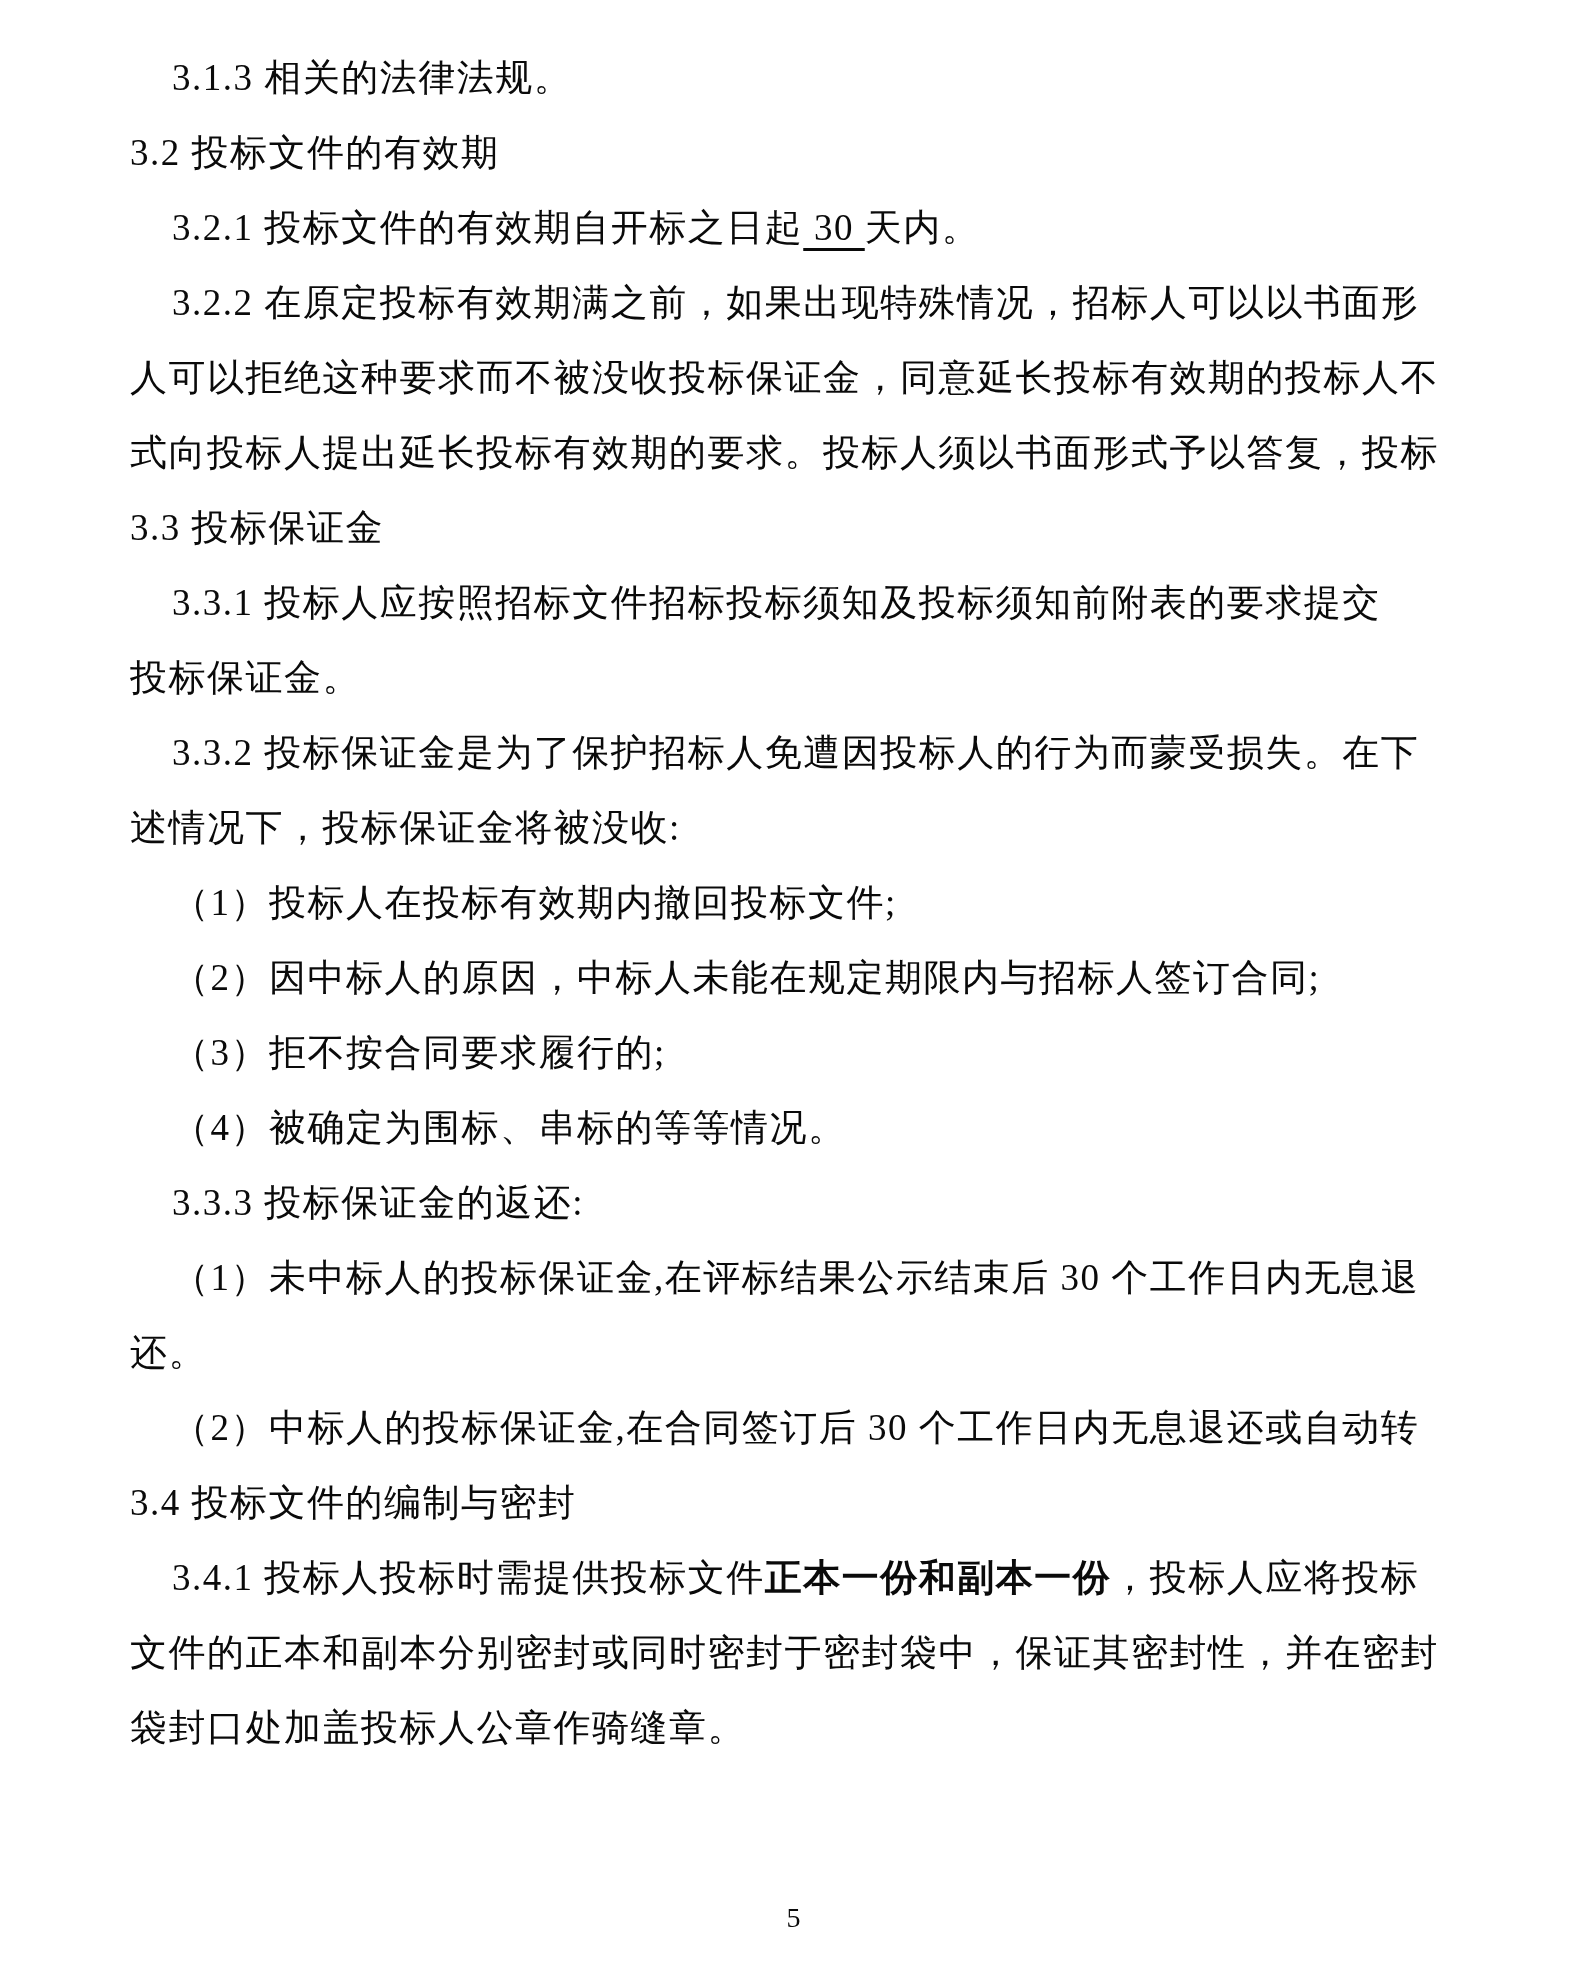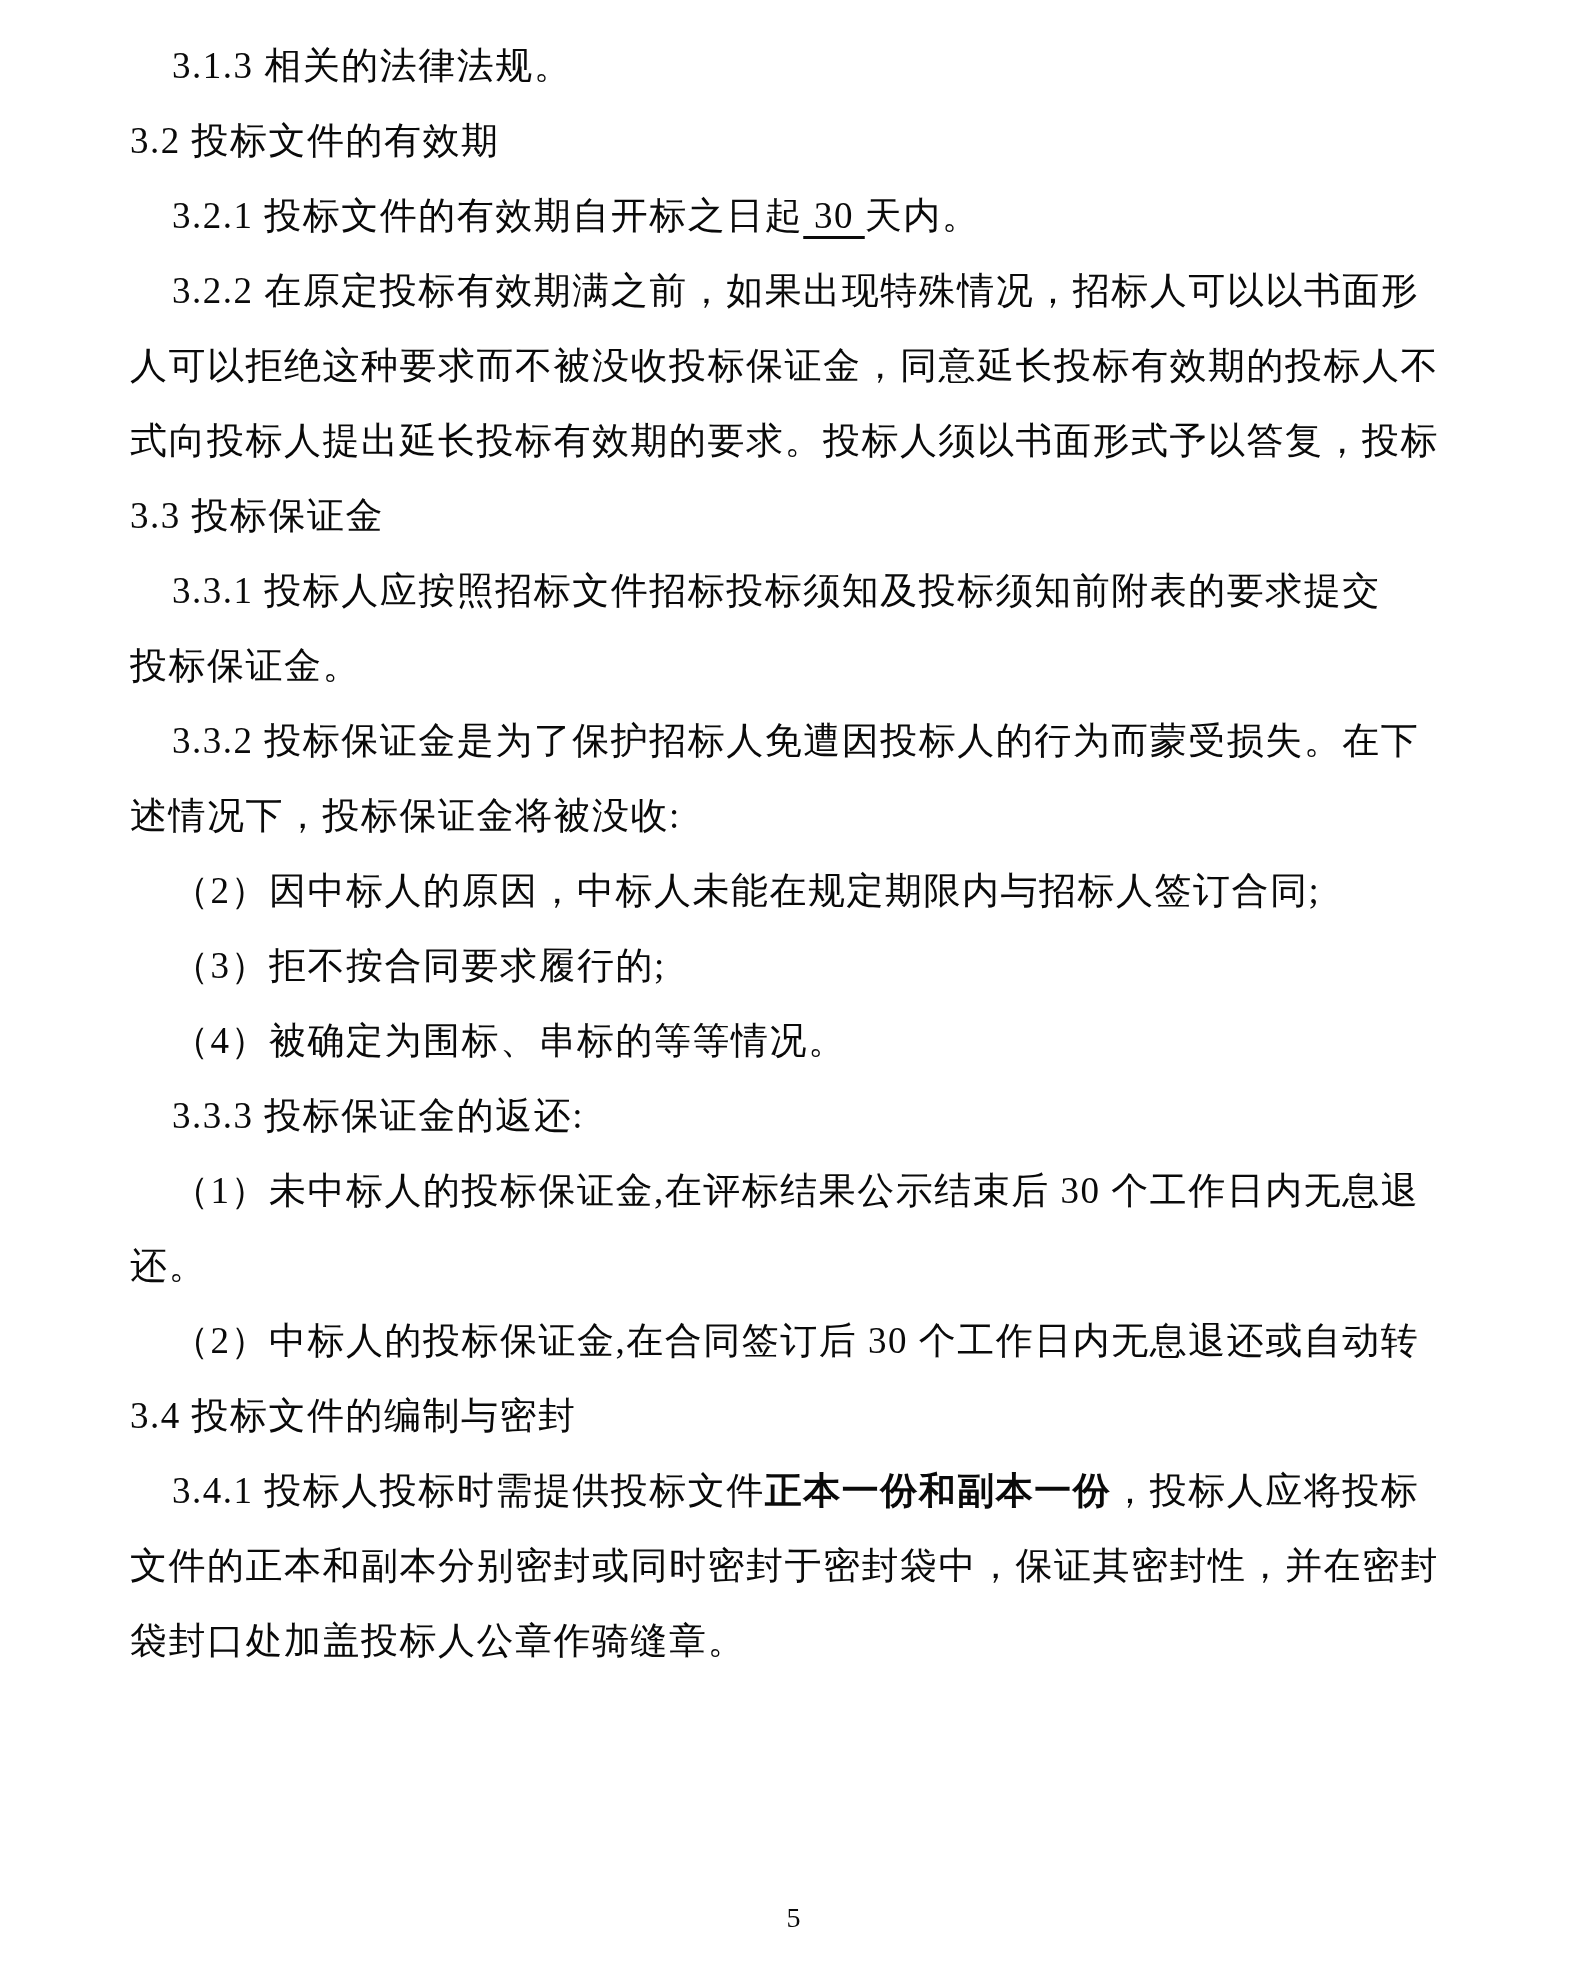--- a/index.html
+++ b/index.html
@@ -18,7 +18,7 @@
   }
   .doc-body {
     position: absolute;
-    top: 28px;
+    top: 40px;
     left: 130px;
     width: 1327px;
   }

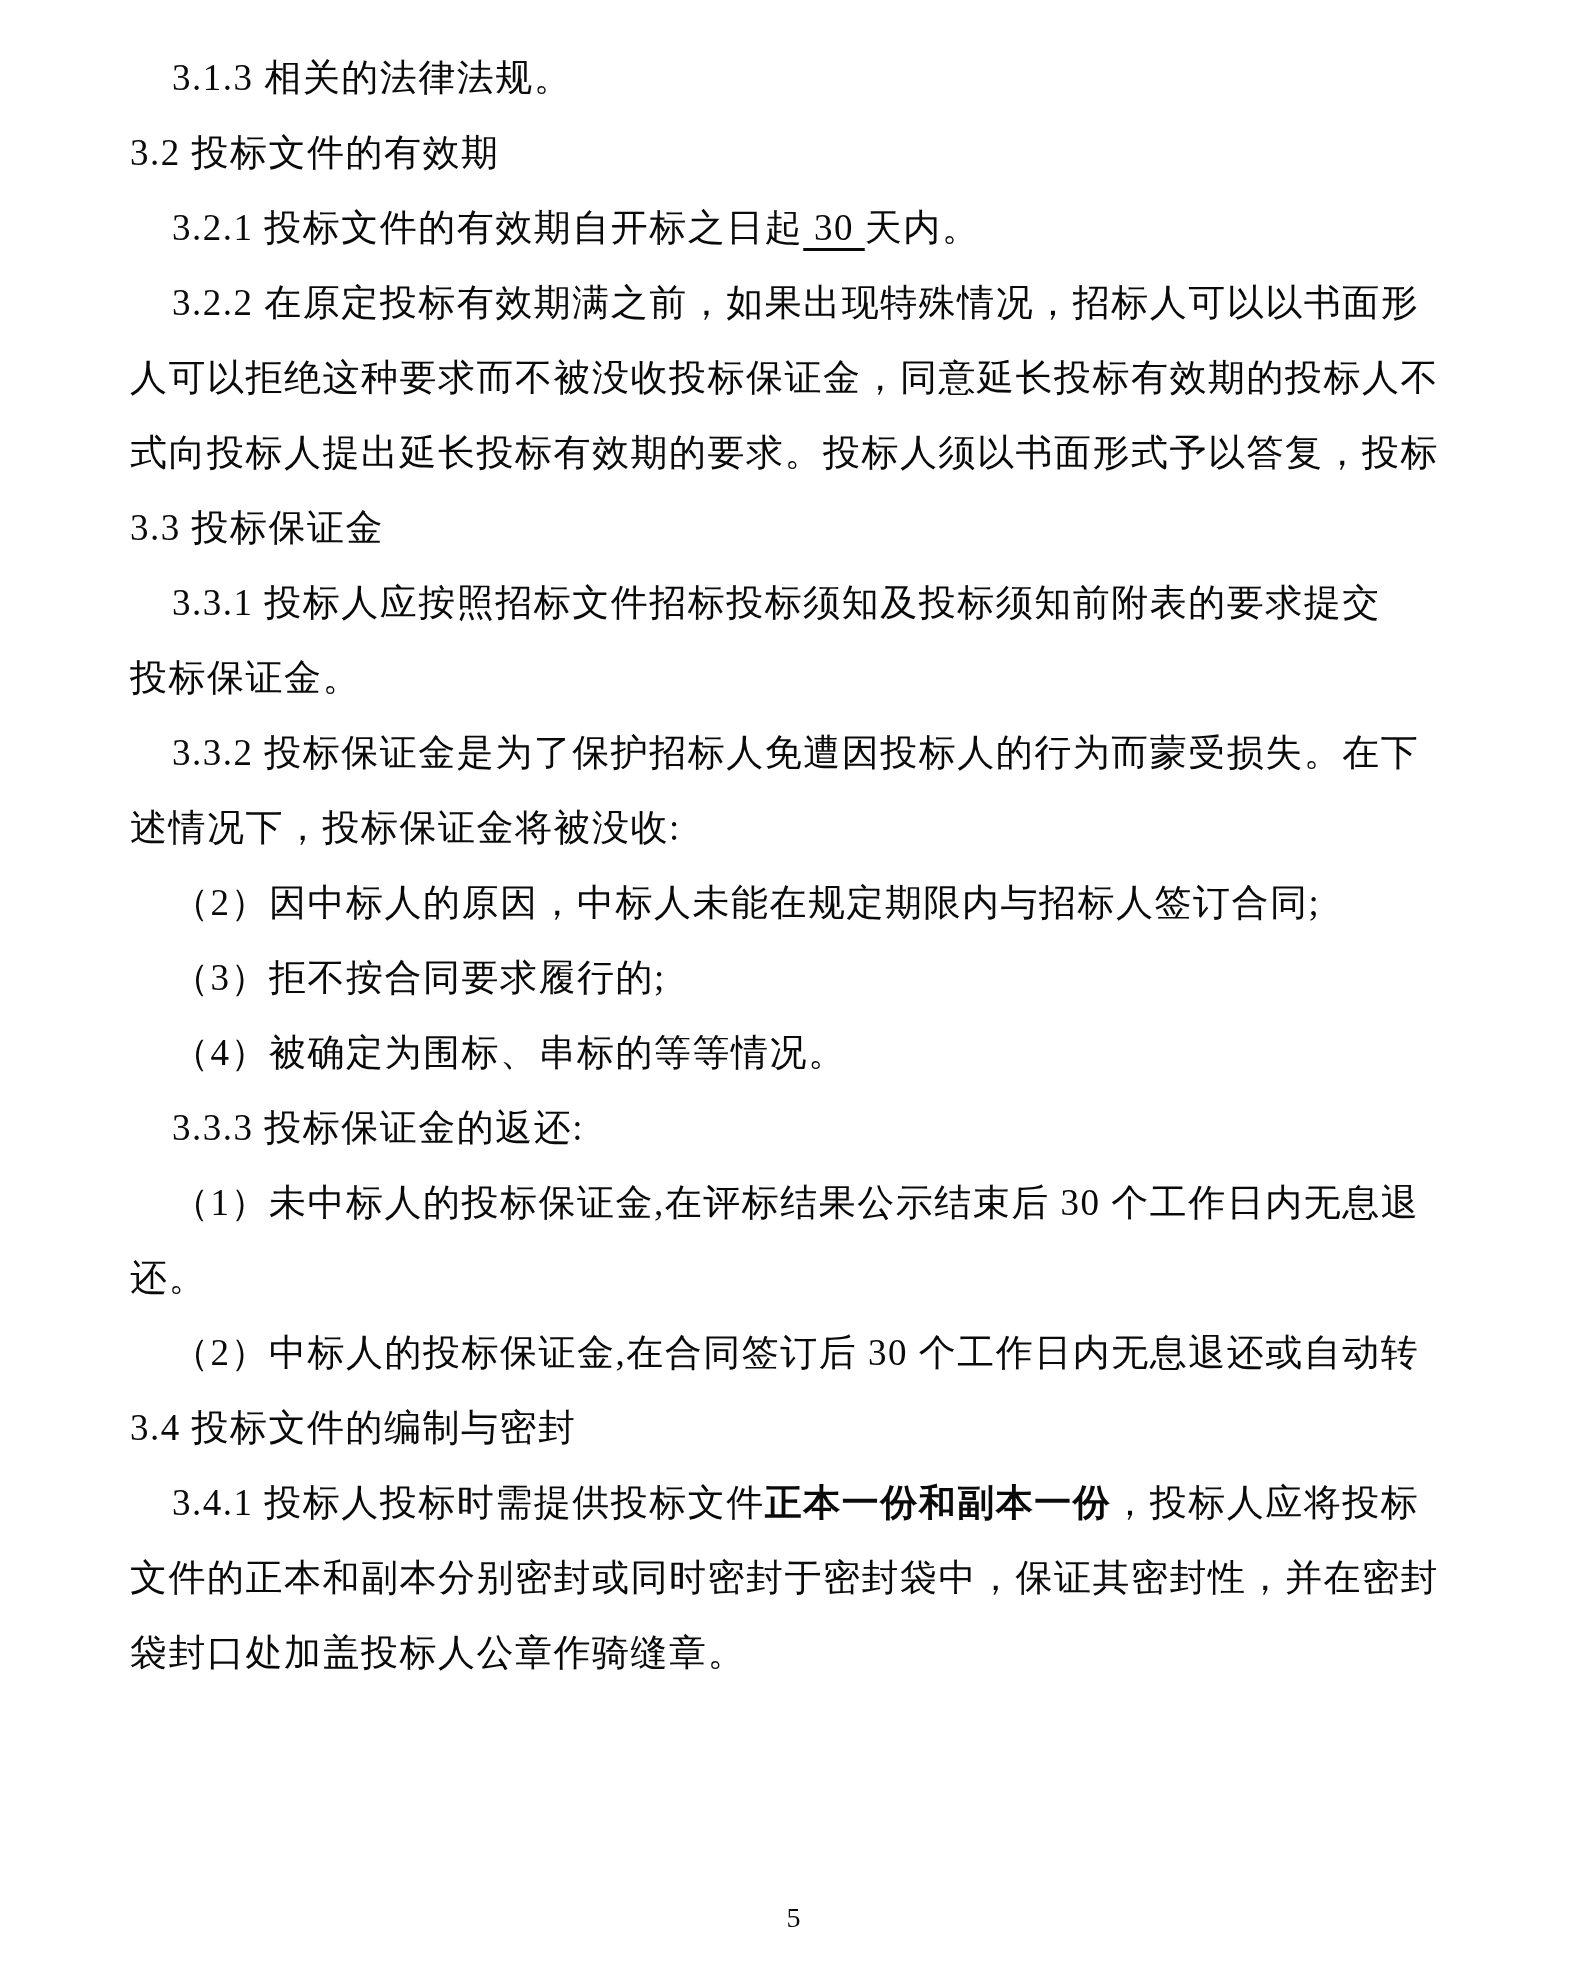--- a/index.html
+++ b/index.html
@@ -67,6 +67,7 @@
       <div class="line"><span>投标保证金。</span></div>
       <div class="line indent"><span>3.3.2 投标保证金是为了保护招标人免遭因投标人的行为而蒙受损失。在下</span></div>
       <div class="line"><span>述情况下，投标保证金将被没收:</span></div>
+      <div class="line indent"><span>（1）投标人在投标有效期内撤回投标文件;</span></div>
       <div class="line indent"><span>（2）因中标人的原因，中标人未能在规定期限内与招标人签订合同;</span></div>
       <div class="line indent"><span>（3）拒不按合同要求履行的;</span></div>
       <div class="line indent"><span>（4）被确定为围标、串标的等等情况。</span></div>

